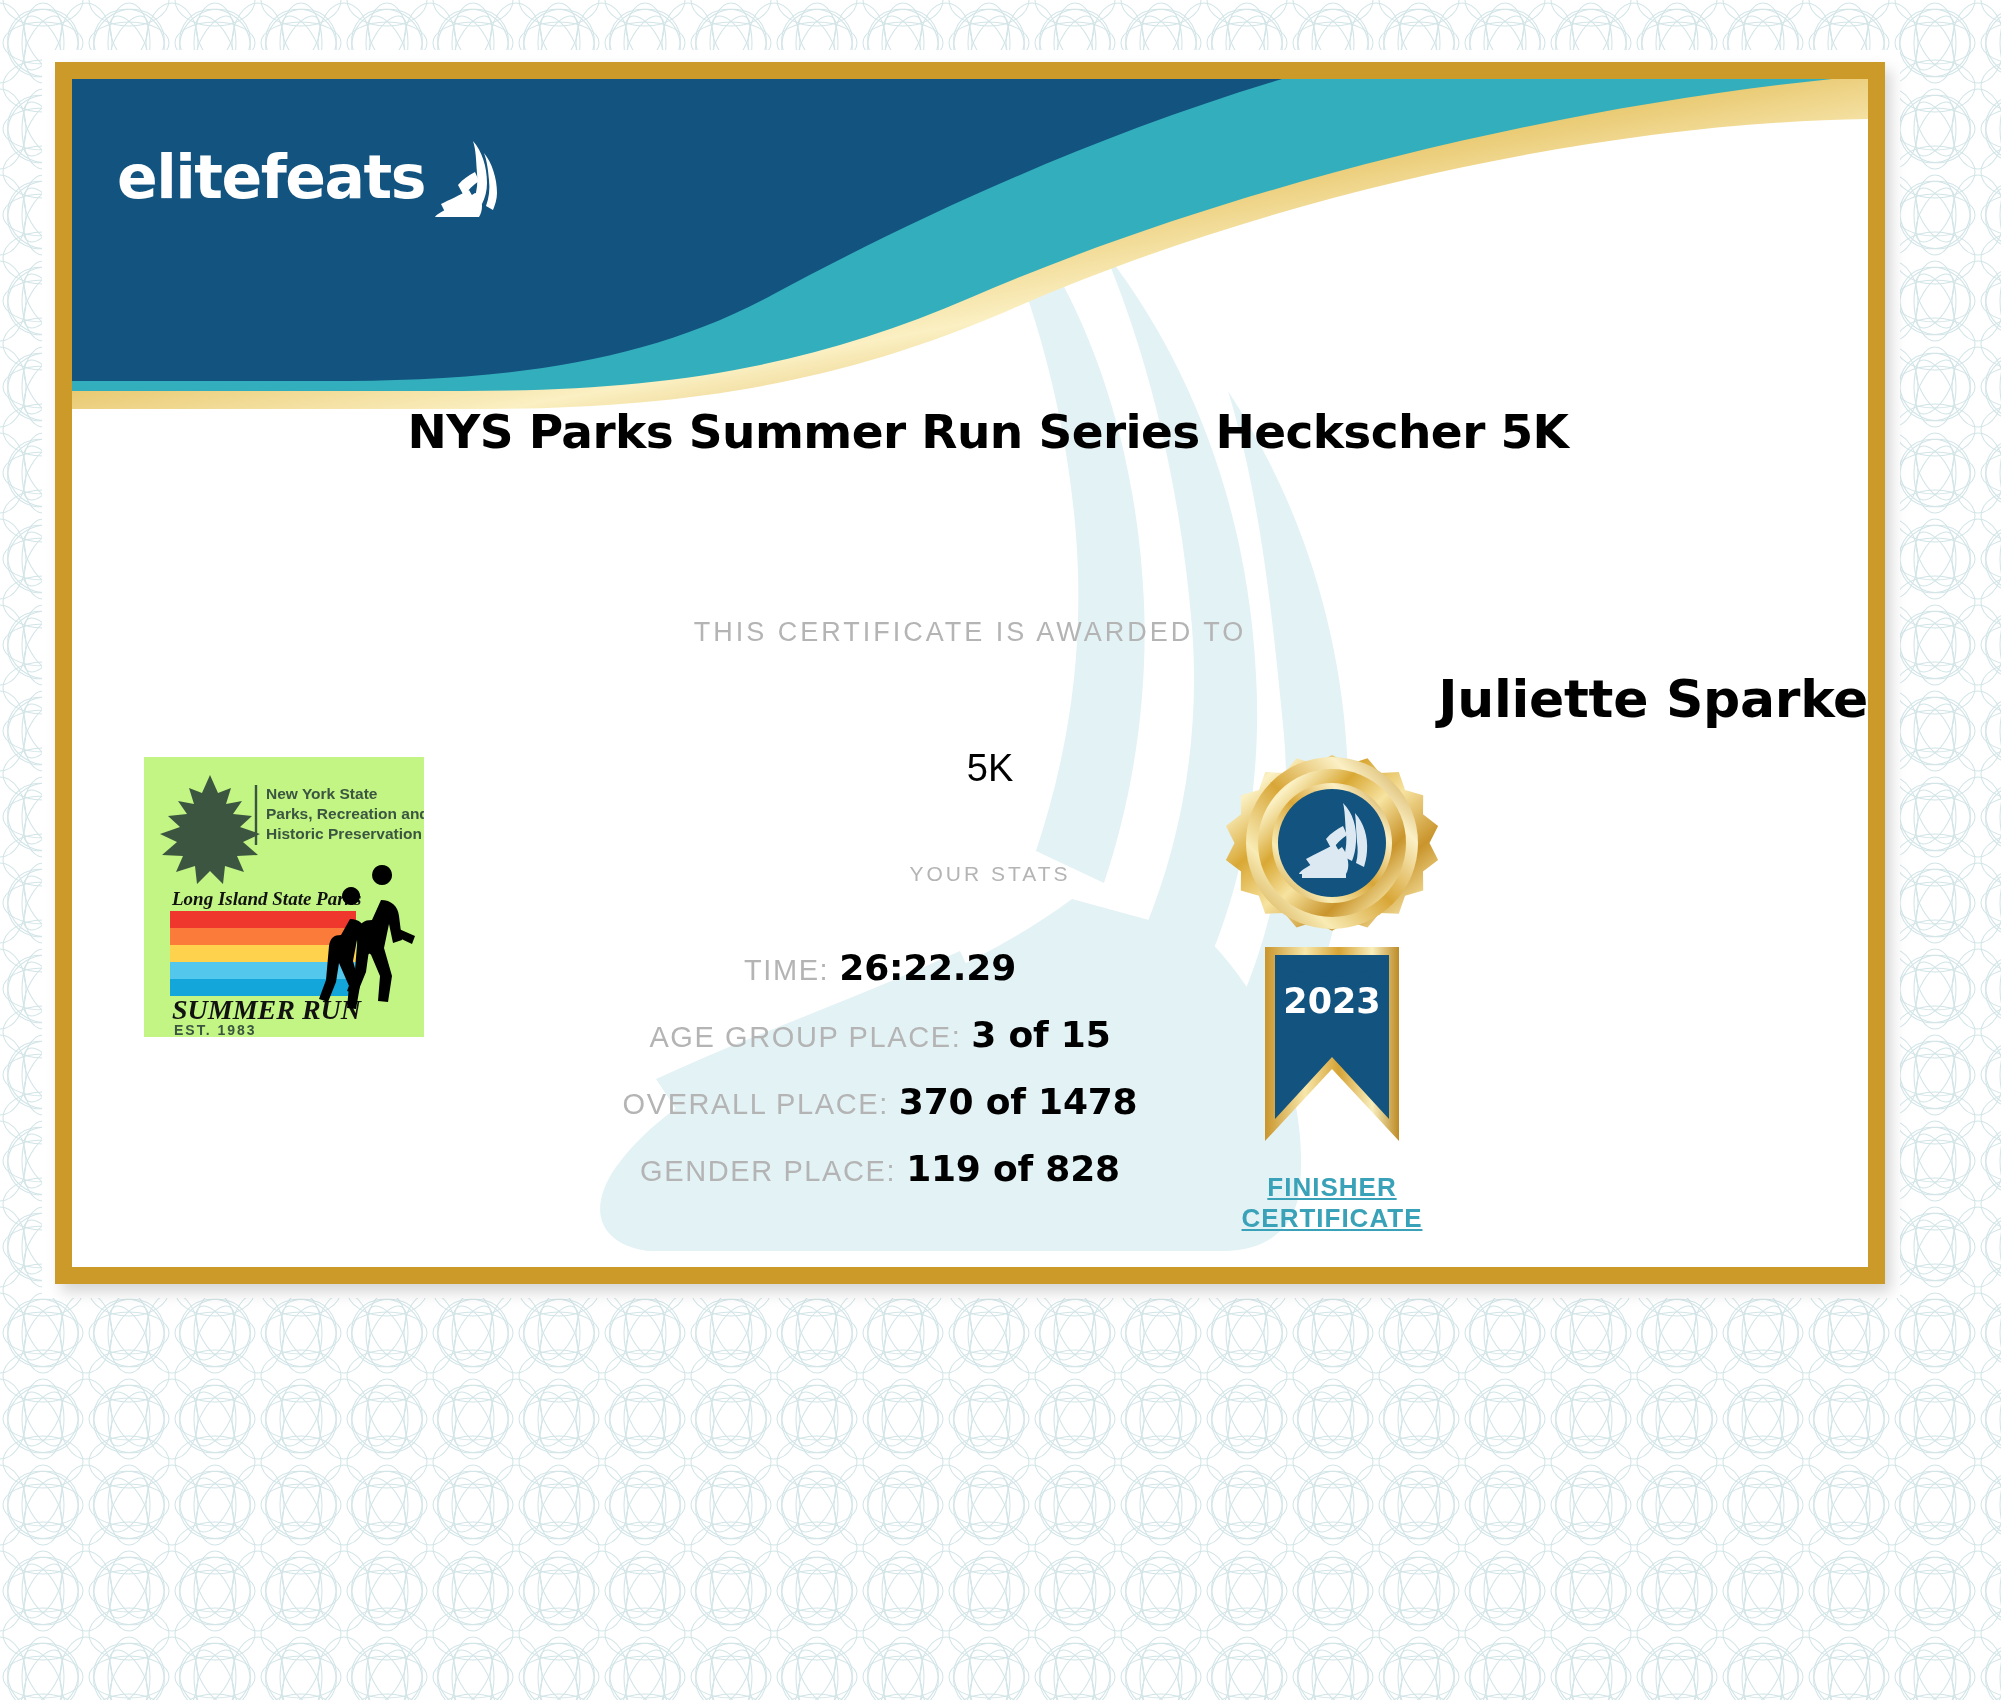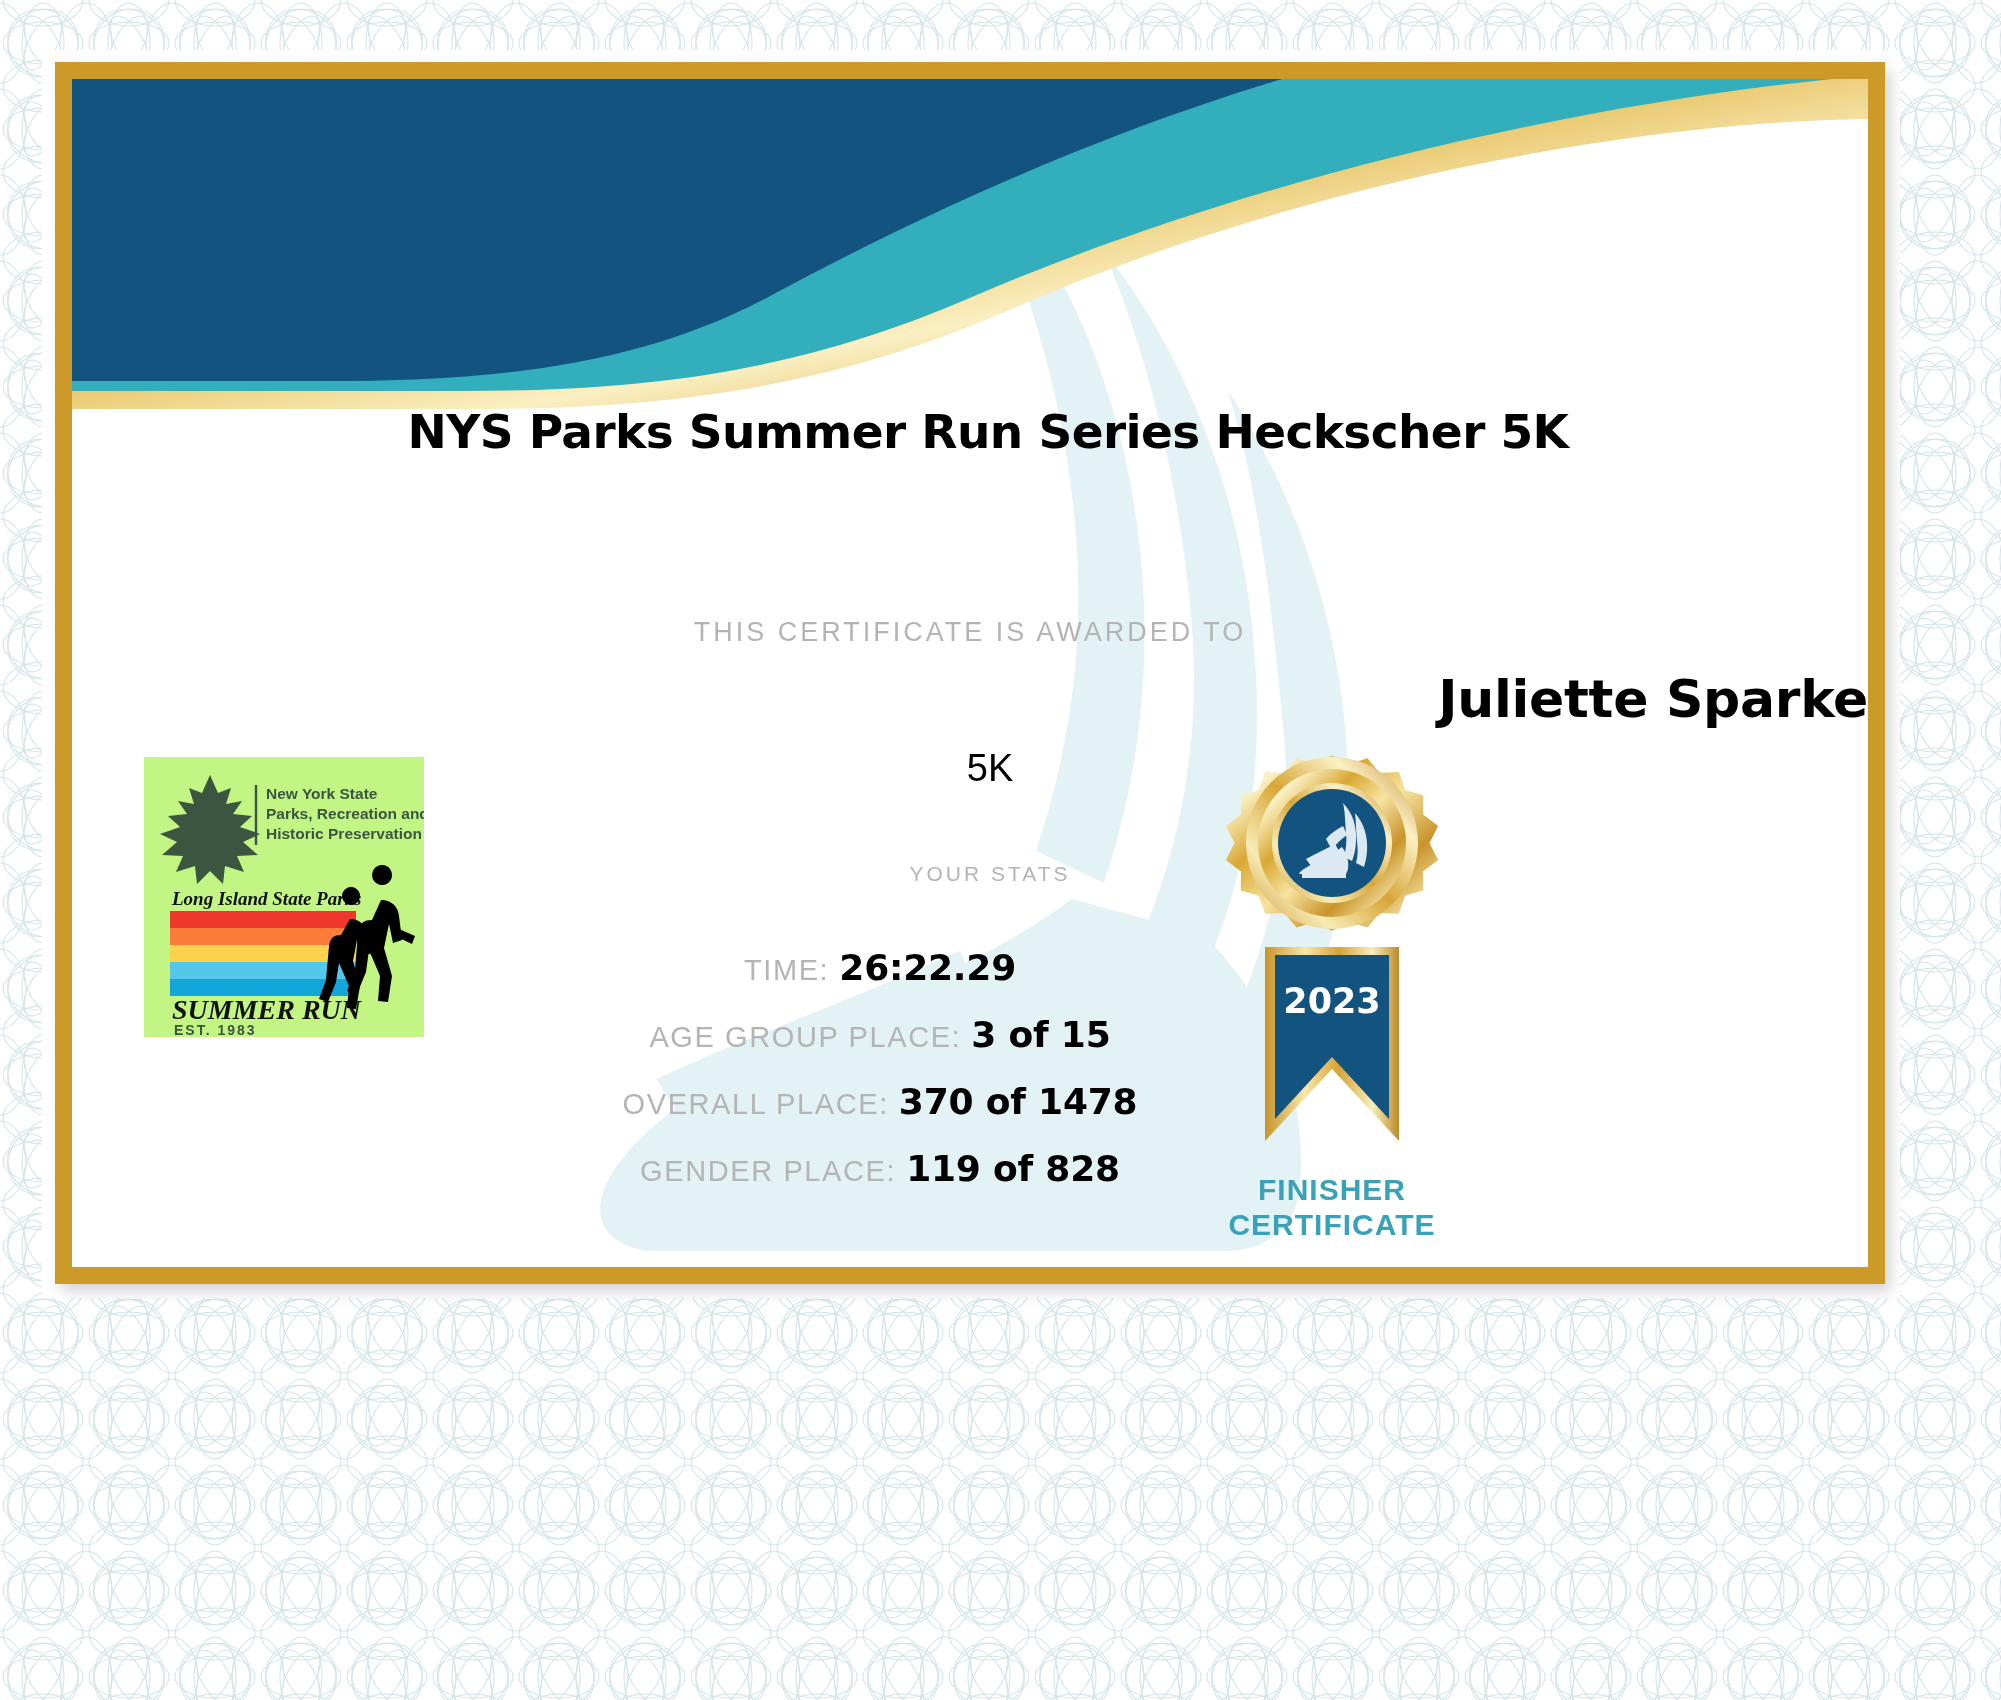--- a/index.html
+++ b/index.html
@@ -304,6 +304,18 @@
         <path d="M0,0 L1210,0 C1010,60 830,146 700,216 C570,286 430,302 250,302 L0,302 Z" fill="#12537f"></path>
       </svg>
 
+      <div class="brand-logo">
+        <span class="brand-wordmark">elitefeats</span>
+        <svg class="brand-wing" width="74" height="78" viewBox="0 0 74 78" aria-hidden="true">
+          <g fill="#ffffff">
+            <path d="M44 2 C53 12 58 28 58 44 C58 52 56 59 53 65 L45 61 C48 52 49 43 48 34 C47 21 47 11 44 2 Z"></path>
+            <path d="M55 14 C63 24 68 39 68 54 C68 60 66 66 64 71 L57 67 C60 59 61 50 60 41 C59 30 58 22 55 14 Z"></path>
+            <path d="M29 46 C34 40 40 36 46 33 L50 42 C44 46 39 51 35 57 Z"></path>
+            <path d="M46 54 C39 59 29 64 20 69 C12 73 7 76 6 78 L50 78 C54 72 54 62 50 55 Z"></path>
+            <path d="M12 65 C20 61 31 56 40 51 L44 58 C35 63 24 68 16 73 Z"></path>
+          </g>
+        </svg>
+      </div>
 
       <div class="content">
 

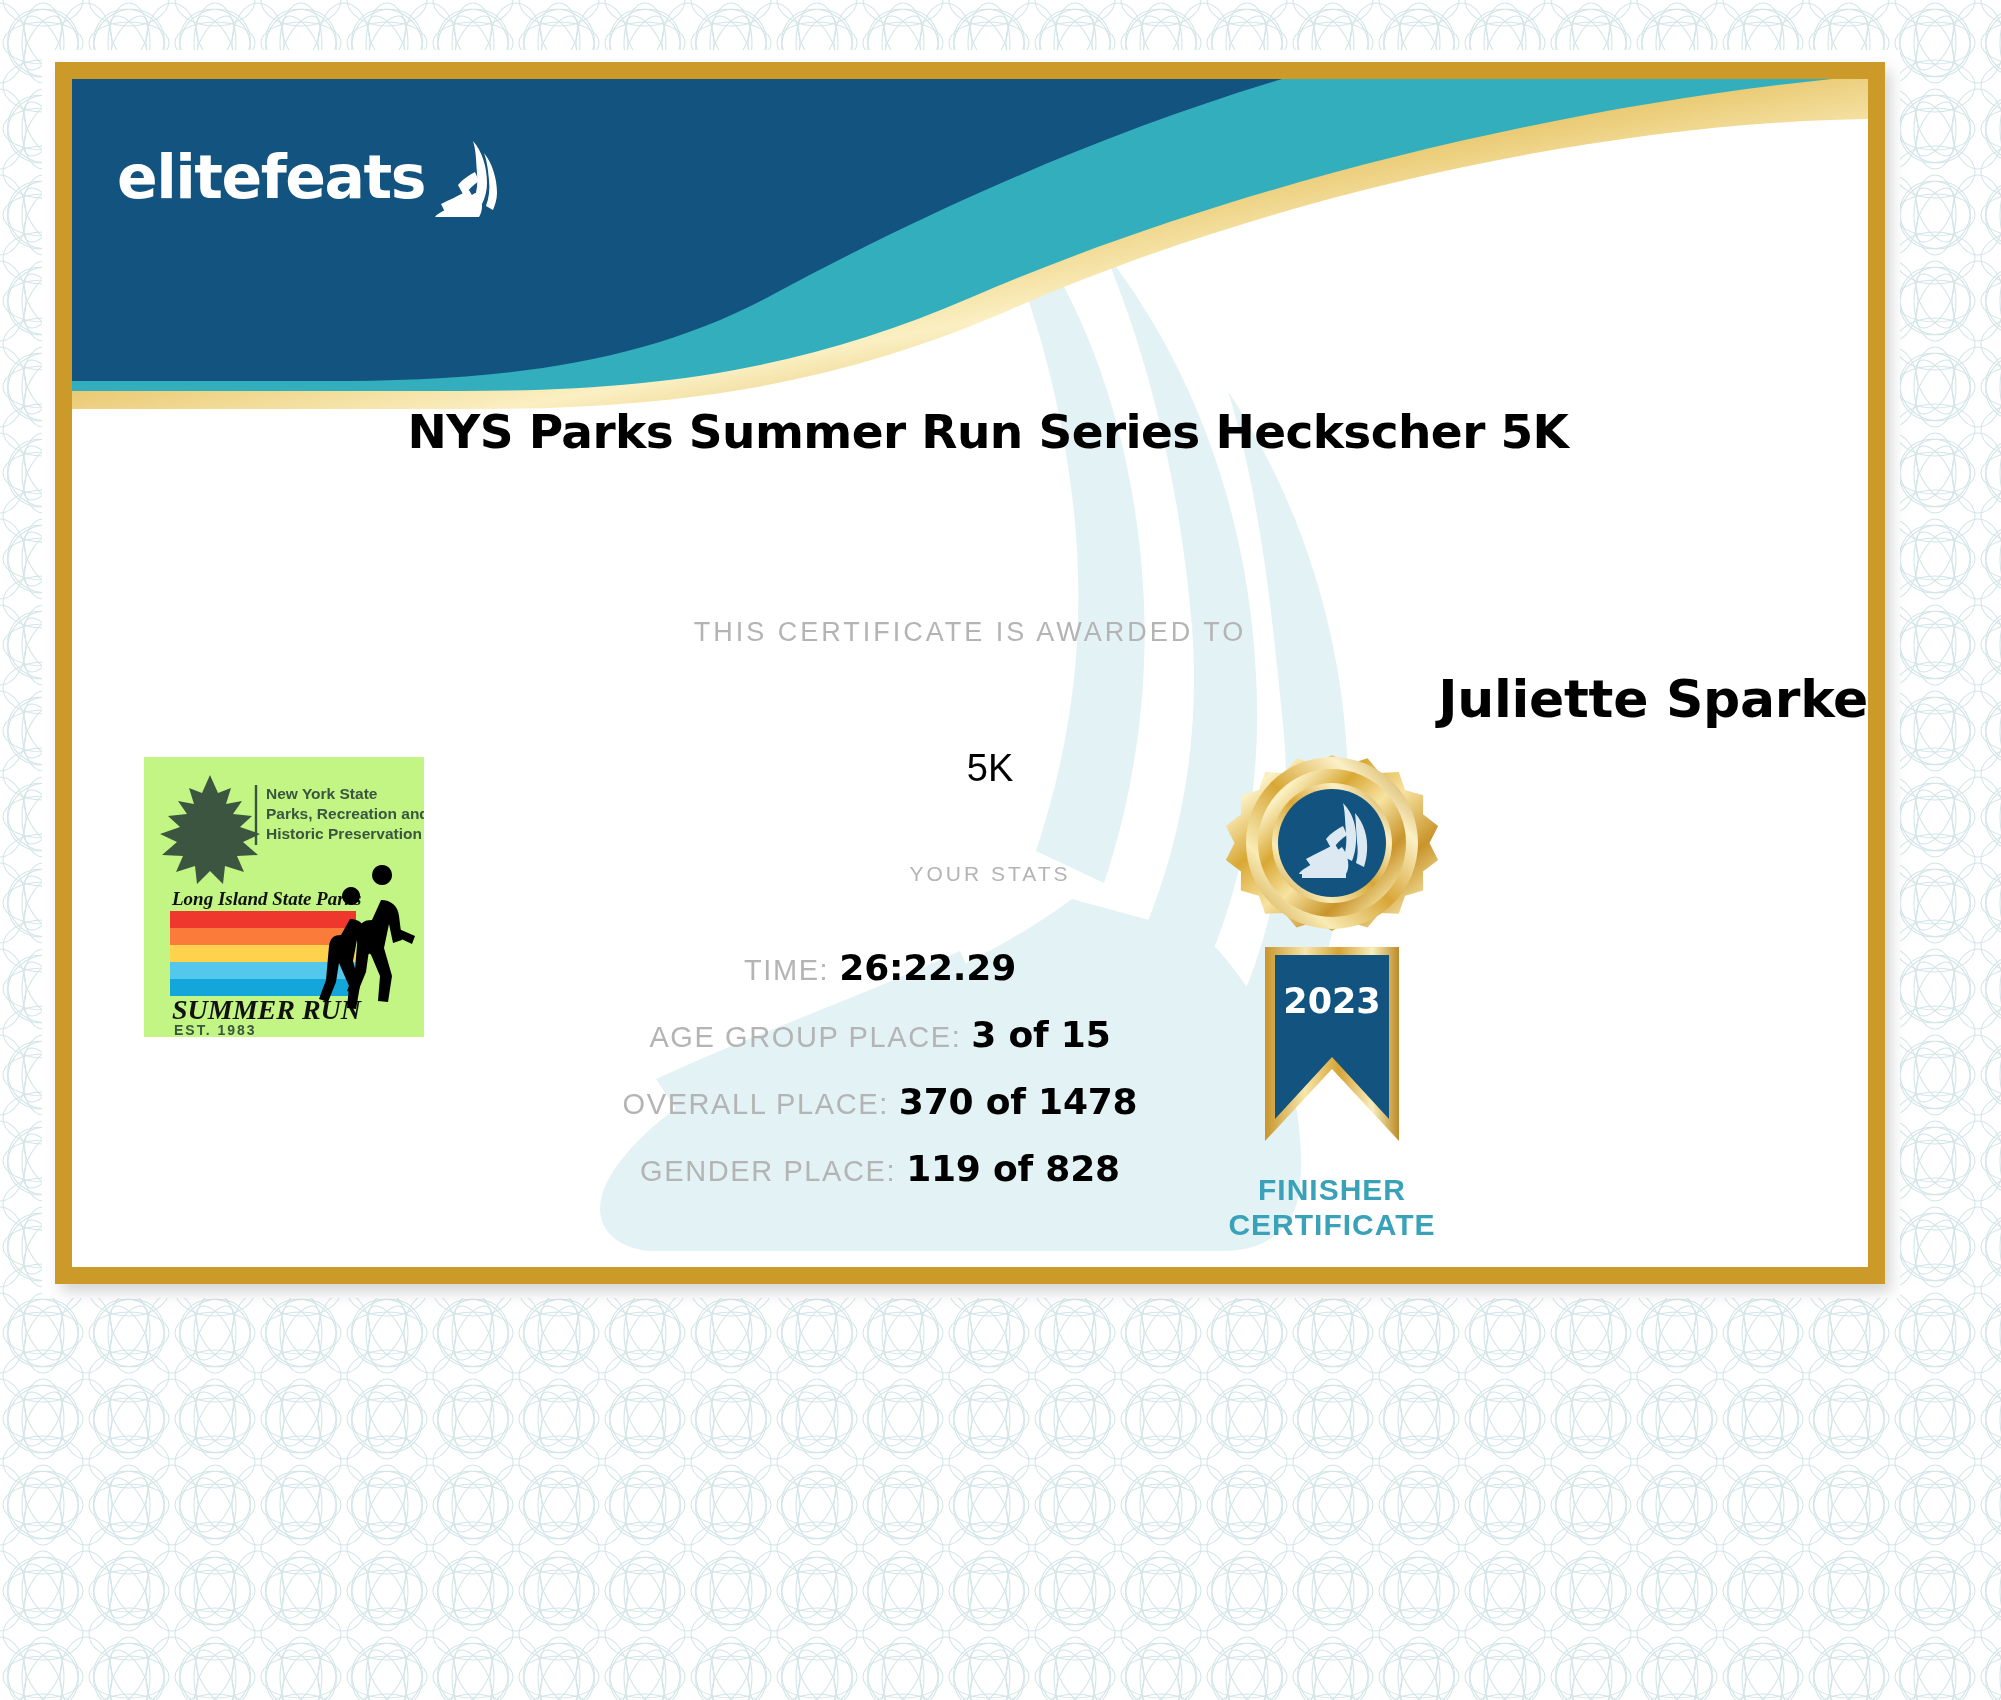--- a/index.html
+++ b/index.html
@@ -229,12 +229,13 @@
     width: 320px;
     text-align: center;
     font-family: "Liberation Sans", sans-serif;
-    font-size: 30px;
+    font-size: 26px;
     font-weight: 700;
     color: #3aa2b8;
     letter-spacing: 1px;
     line-height: 1.18;
     z-index: 11;
+    text-decoration: underline;
   }
 </style>
 </head>

